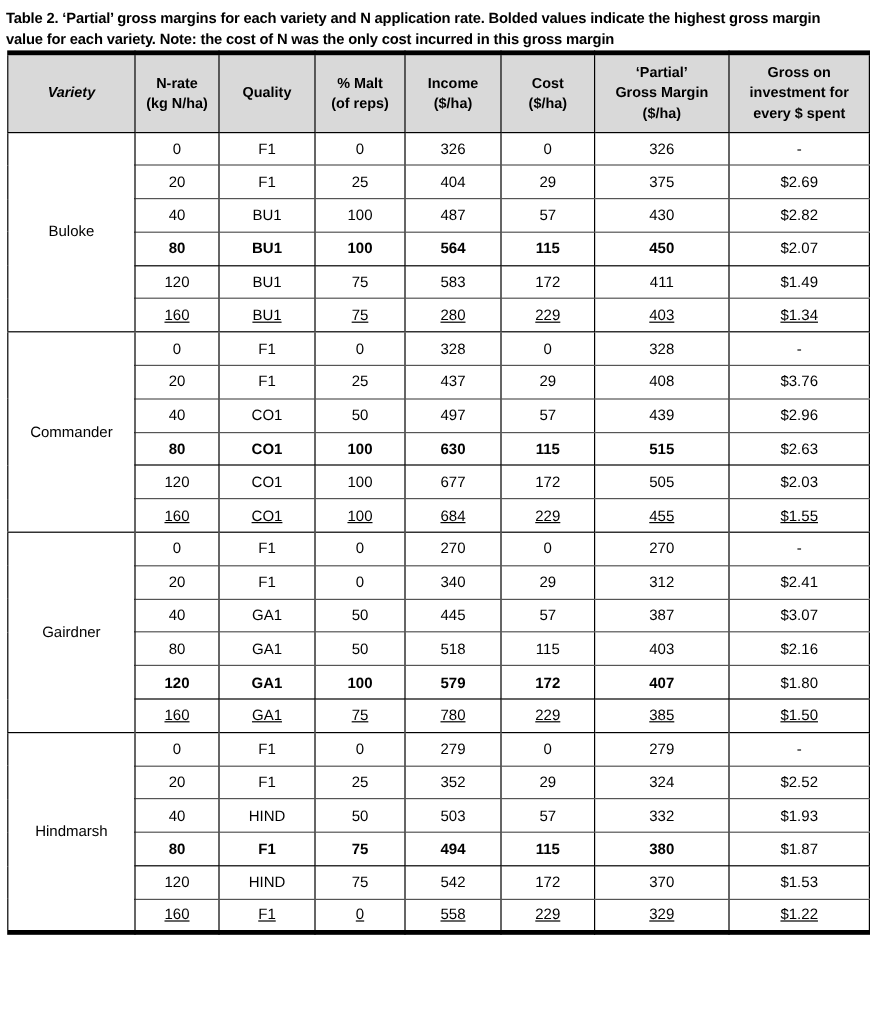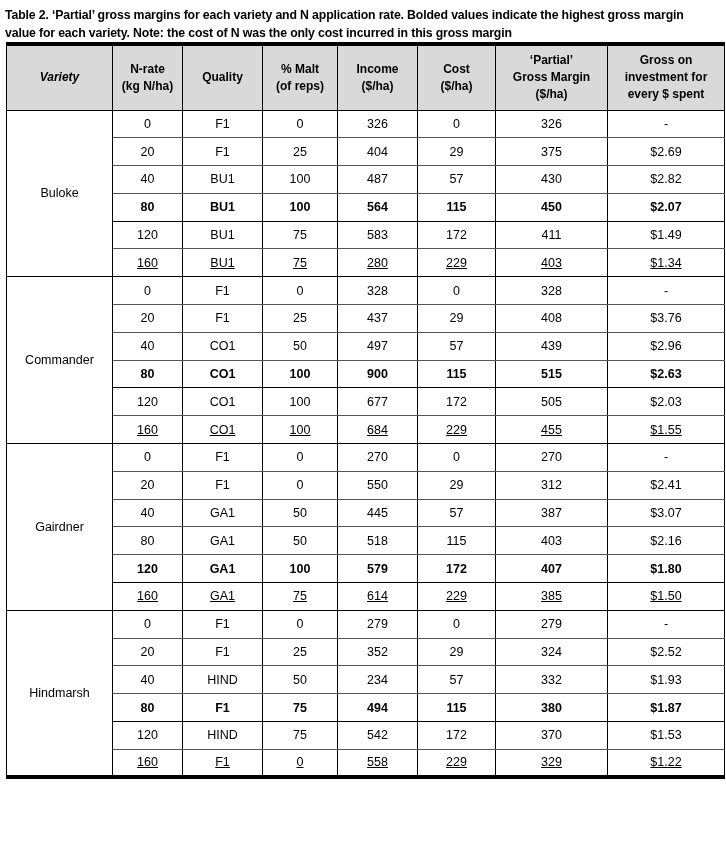--- a/index.html
+++ b/index.html
@@ -95,7 +95,7 @@
     border-top: 1.6px solid #000;
     border-bottom: 1.6px solid #000;
   }
-  tbody tr.best td.roi { font-weight: 700; }
+  tbody tr.best td.roi { font-weight: 400; }
 
   tbody tr.grp-first td { border-top: 1.4px solid #000; }
   tbody tr.grp-first td.variety { border-top: 1.4px solid #000; }

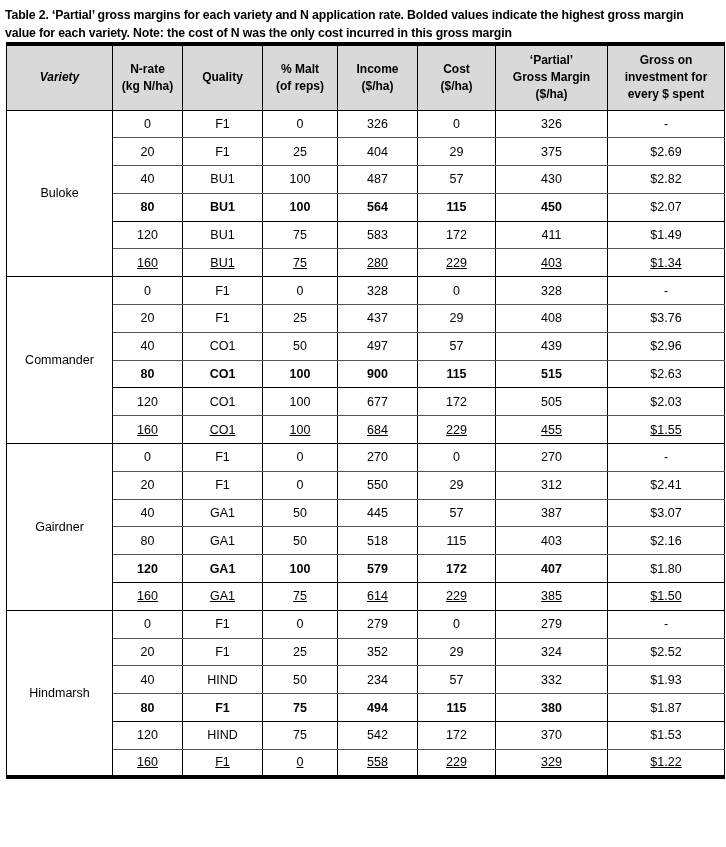--- a/index.html
+++ b/index.html
@@ -245,7 +245,7 @@
             <td>80</td>
             <td>CO1</td>
             <td>100</td>
-            <td>900</td>
+            <td>630</td>
             <td>115</td>
             <td>515</td>
             <td class="roi">$2.63</td>

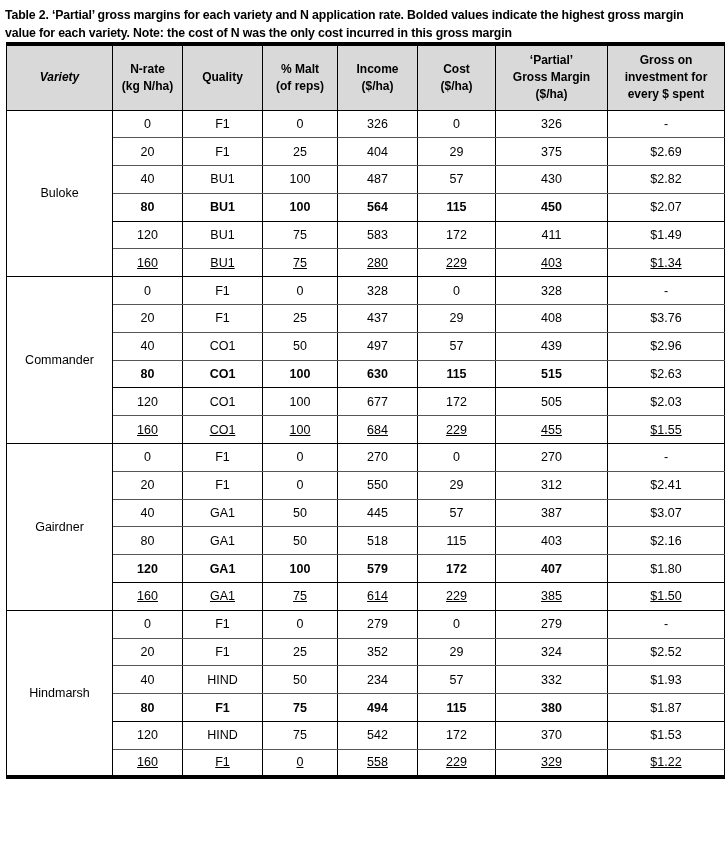--- a/index.html
+++ b/index.html
@@ -282,7 +282,7 @@
             <td>20</td>
             <td>F1</td>
             <td>0</td>
-            <td>550</td>
+            <td>340</td>
             <td>29</td>
             <td>312</td>
             <td class="roi">$2.41</td>

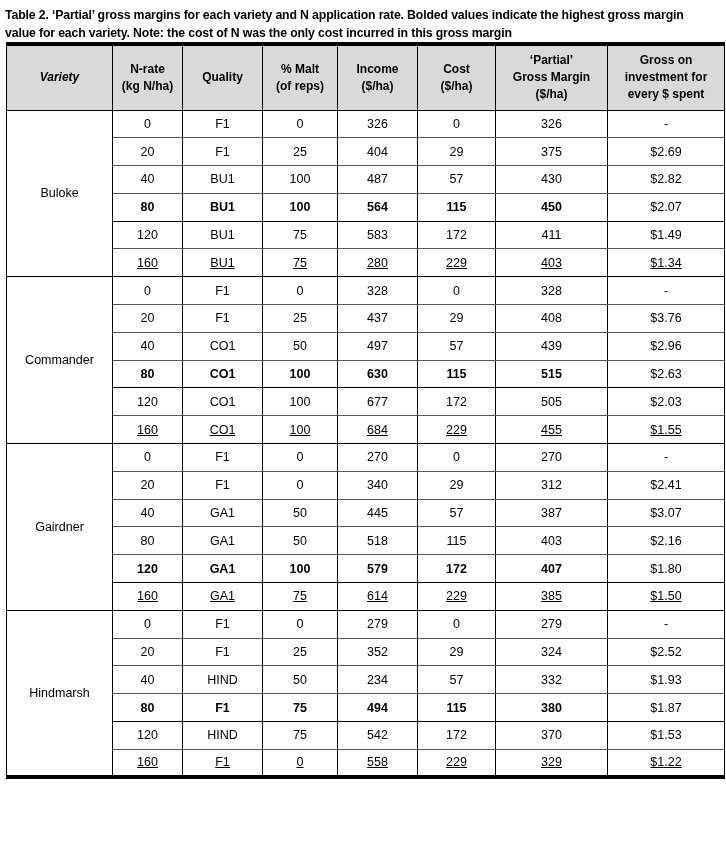--- a/index.html
+++ b/index.html
@@ -318,7 +318,7 @@
             <td>160</td>
             <td>GA1</td>
             <td>75</td>
-            <td>614</td>
+            <td>780</td>
             <td>229</td>
             <td>385</td>
             <td class="roi">$1.50</td>

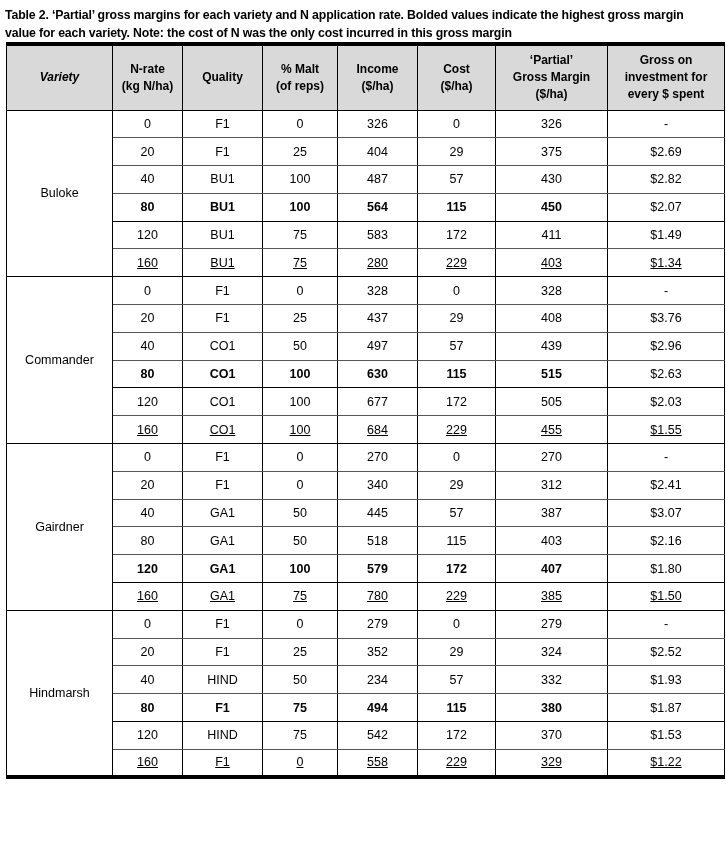--- a/index.html
+++ b/index.html
@@ -346,7 +346,7 @@
             <td>40</td>
             <td>HIND</td>
             <td>50</td>
-            <td>234</td>
+            <td>503</td>
             <td>57</td>
             <td>332</td>
             <td class="roi">$1.93</td>

